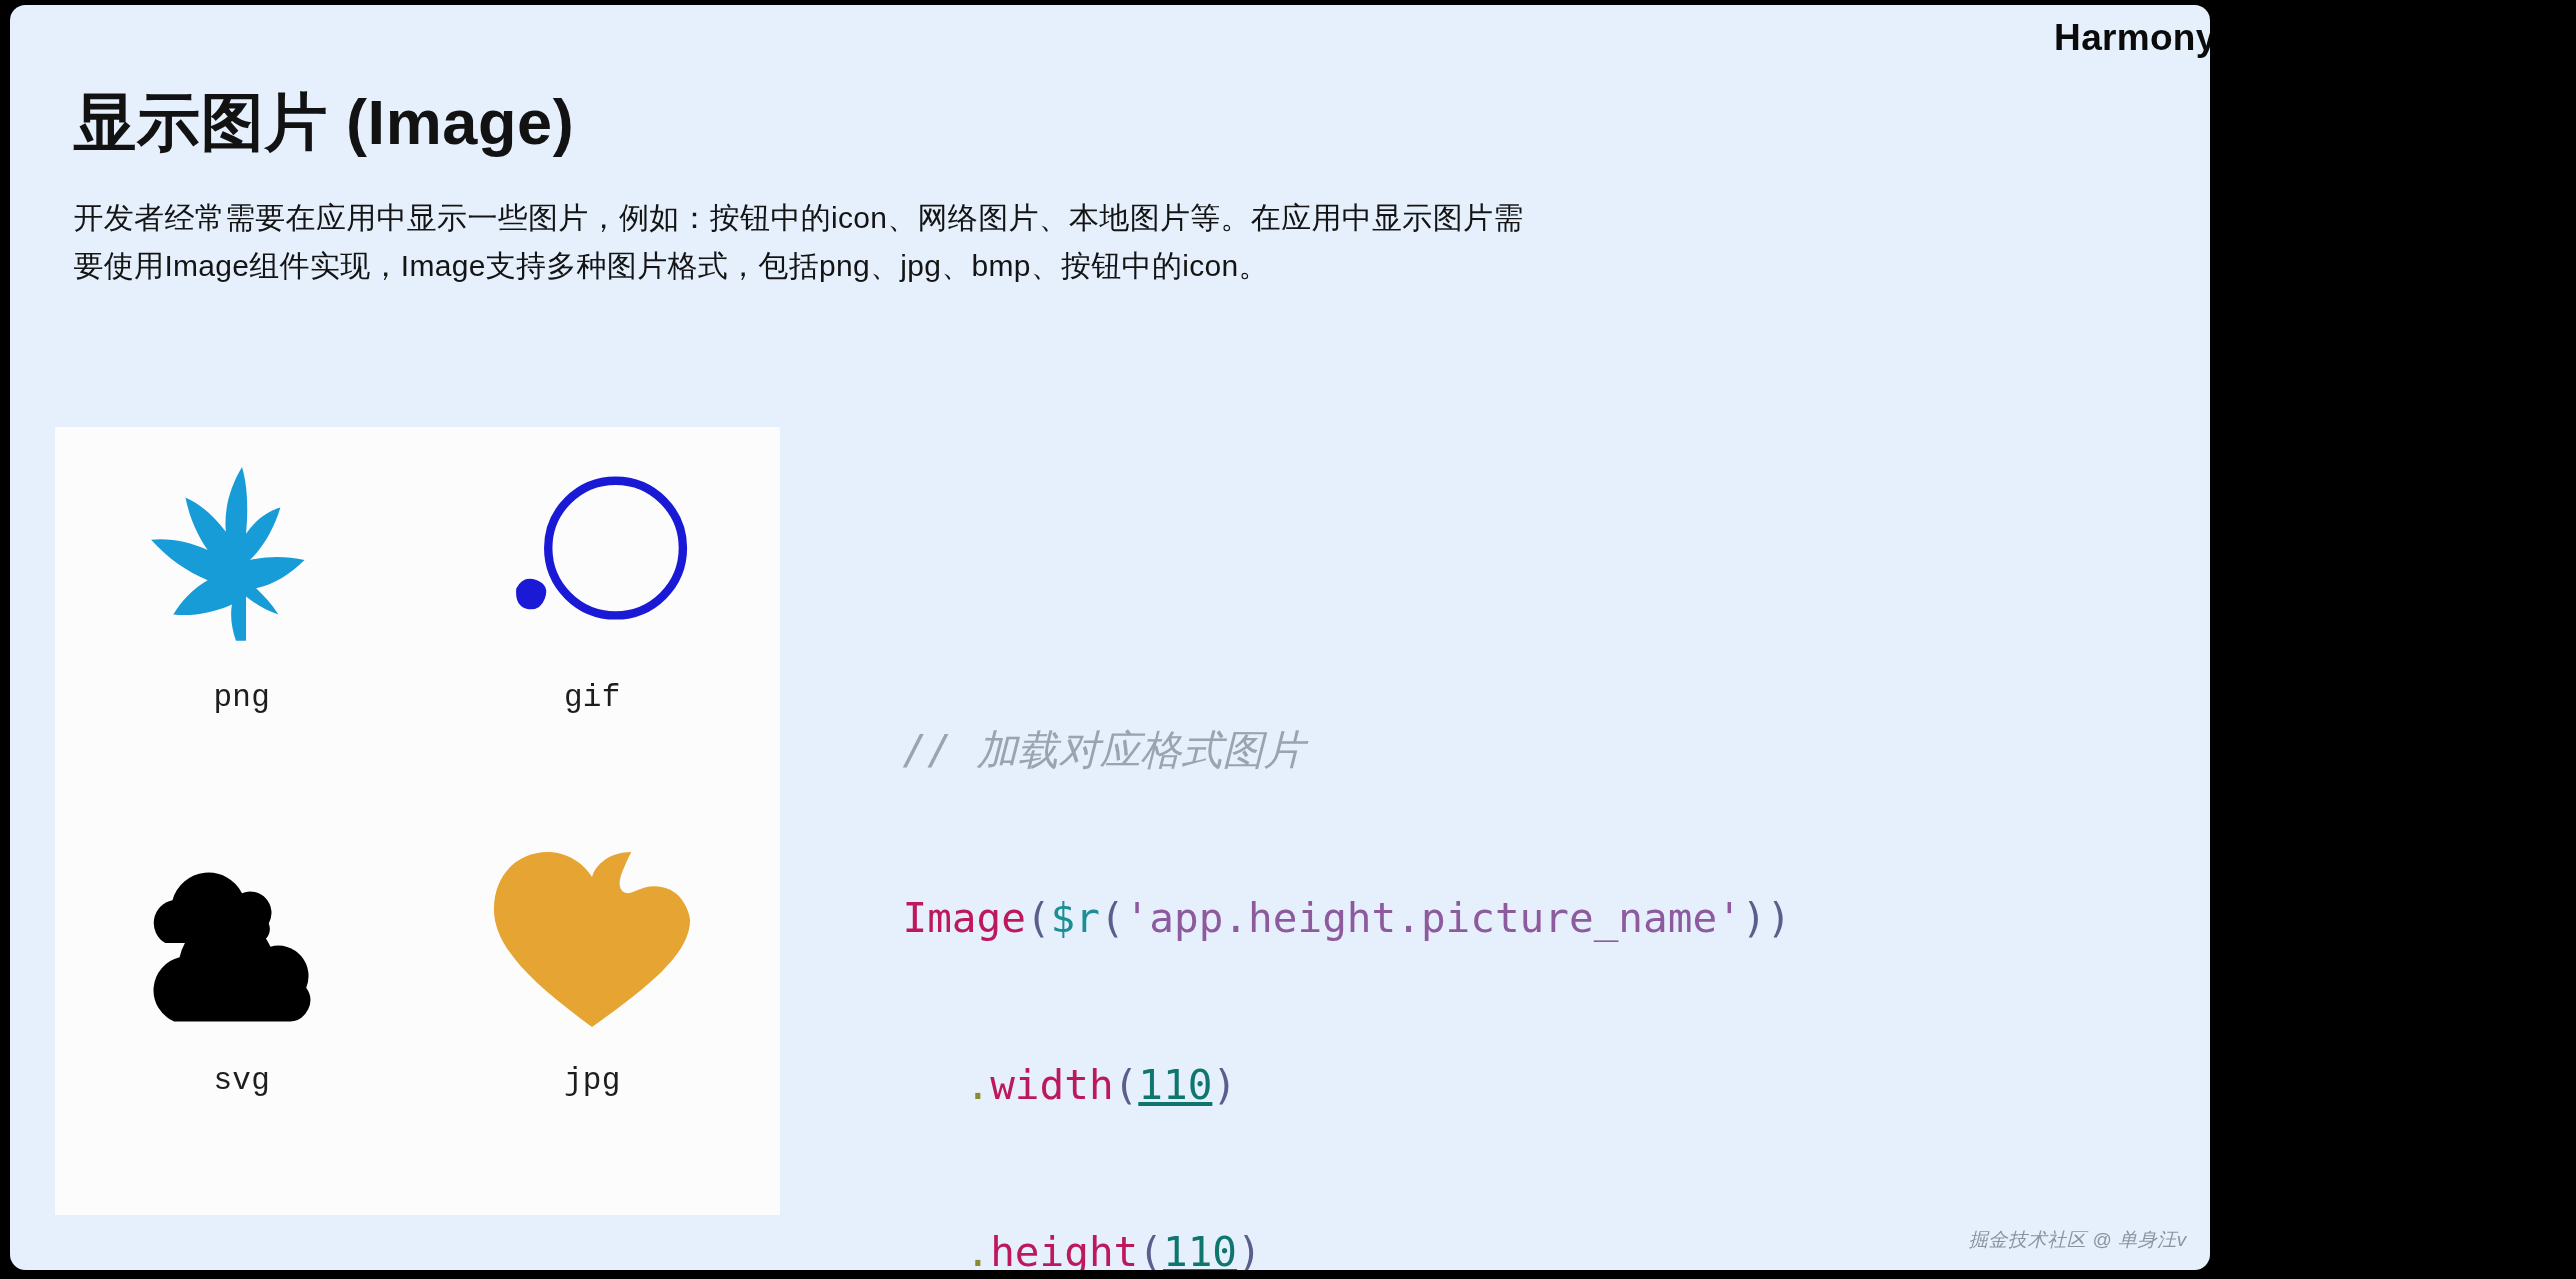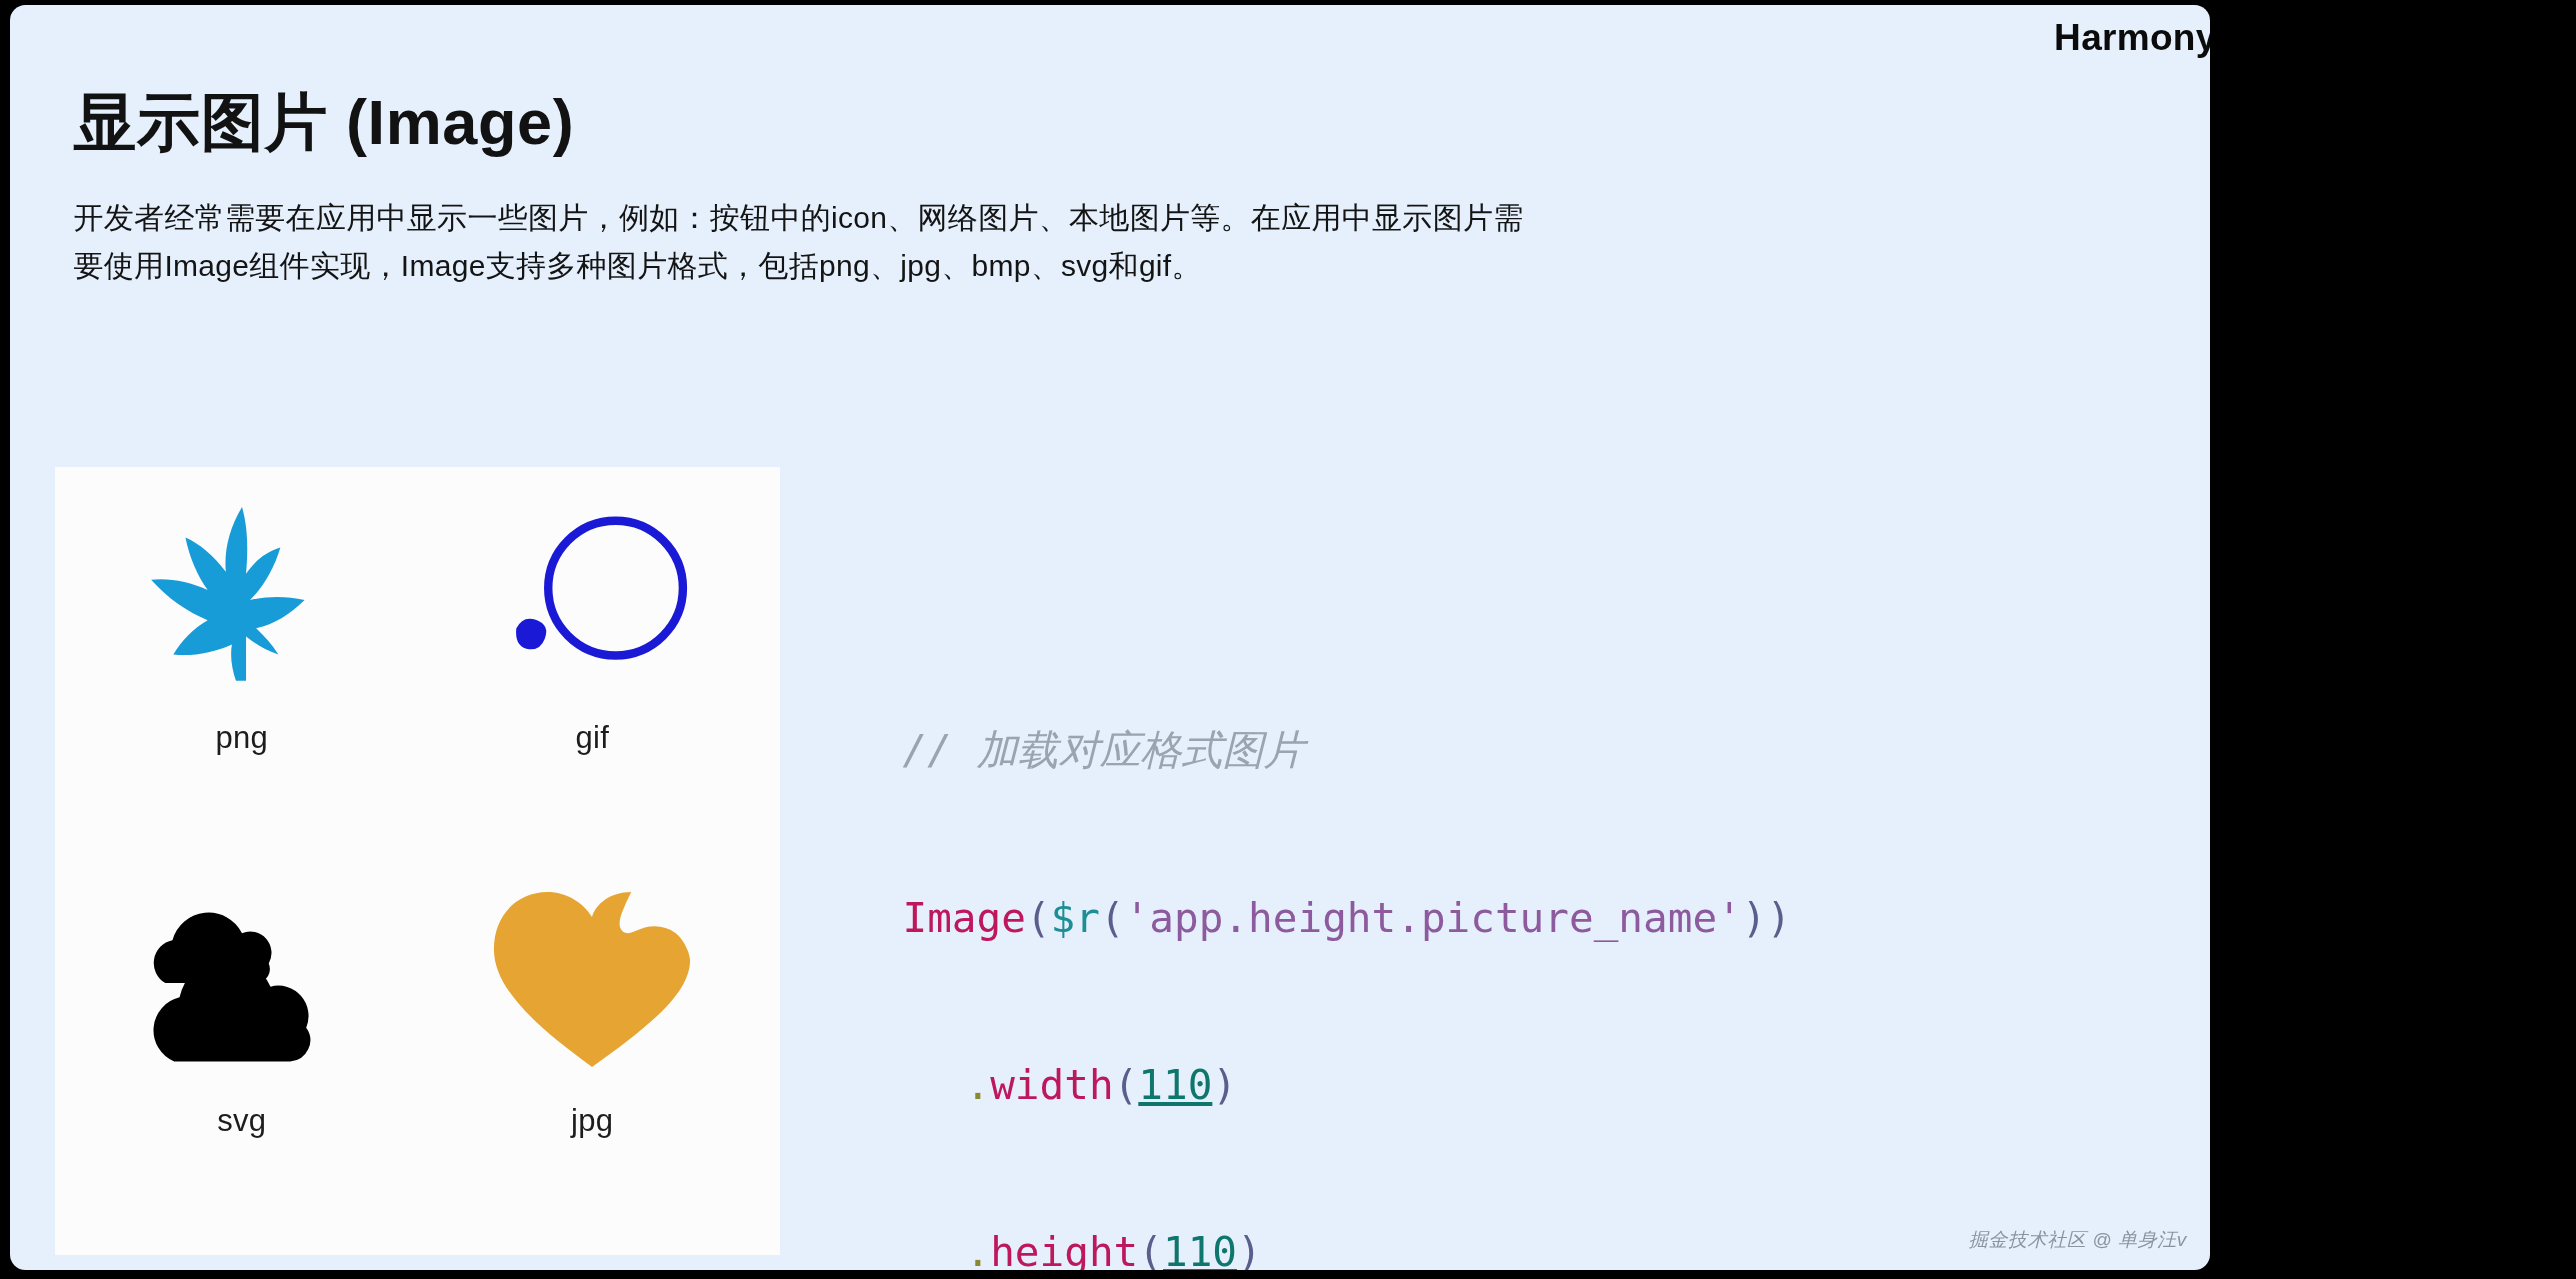--- a/index.html
+++ b/index.html
@@ -146,7 +146,7 @@
 
   <div class="intro">
     <span class="line">开发者经常需要在应用中显示一些图片，例如：按钮中的icon、网络图片、本地图片等。在应用中显示图片需</span>
-    <span class="line">要使用Image组件实现，Image支持多种图片格式，包括png、jpg、bmp、svg和gif。</span>
+    <span class="line">要使用Image组件实现，Image支持多种图片格式，包括png、jpg、bmp、按钮中的icon。</span>
   </div>
 
   <div class="image-card">

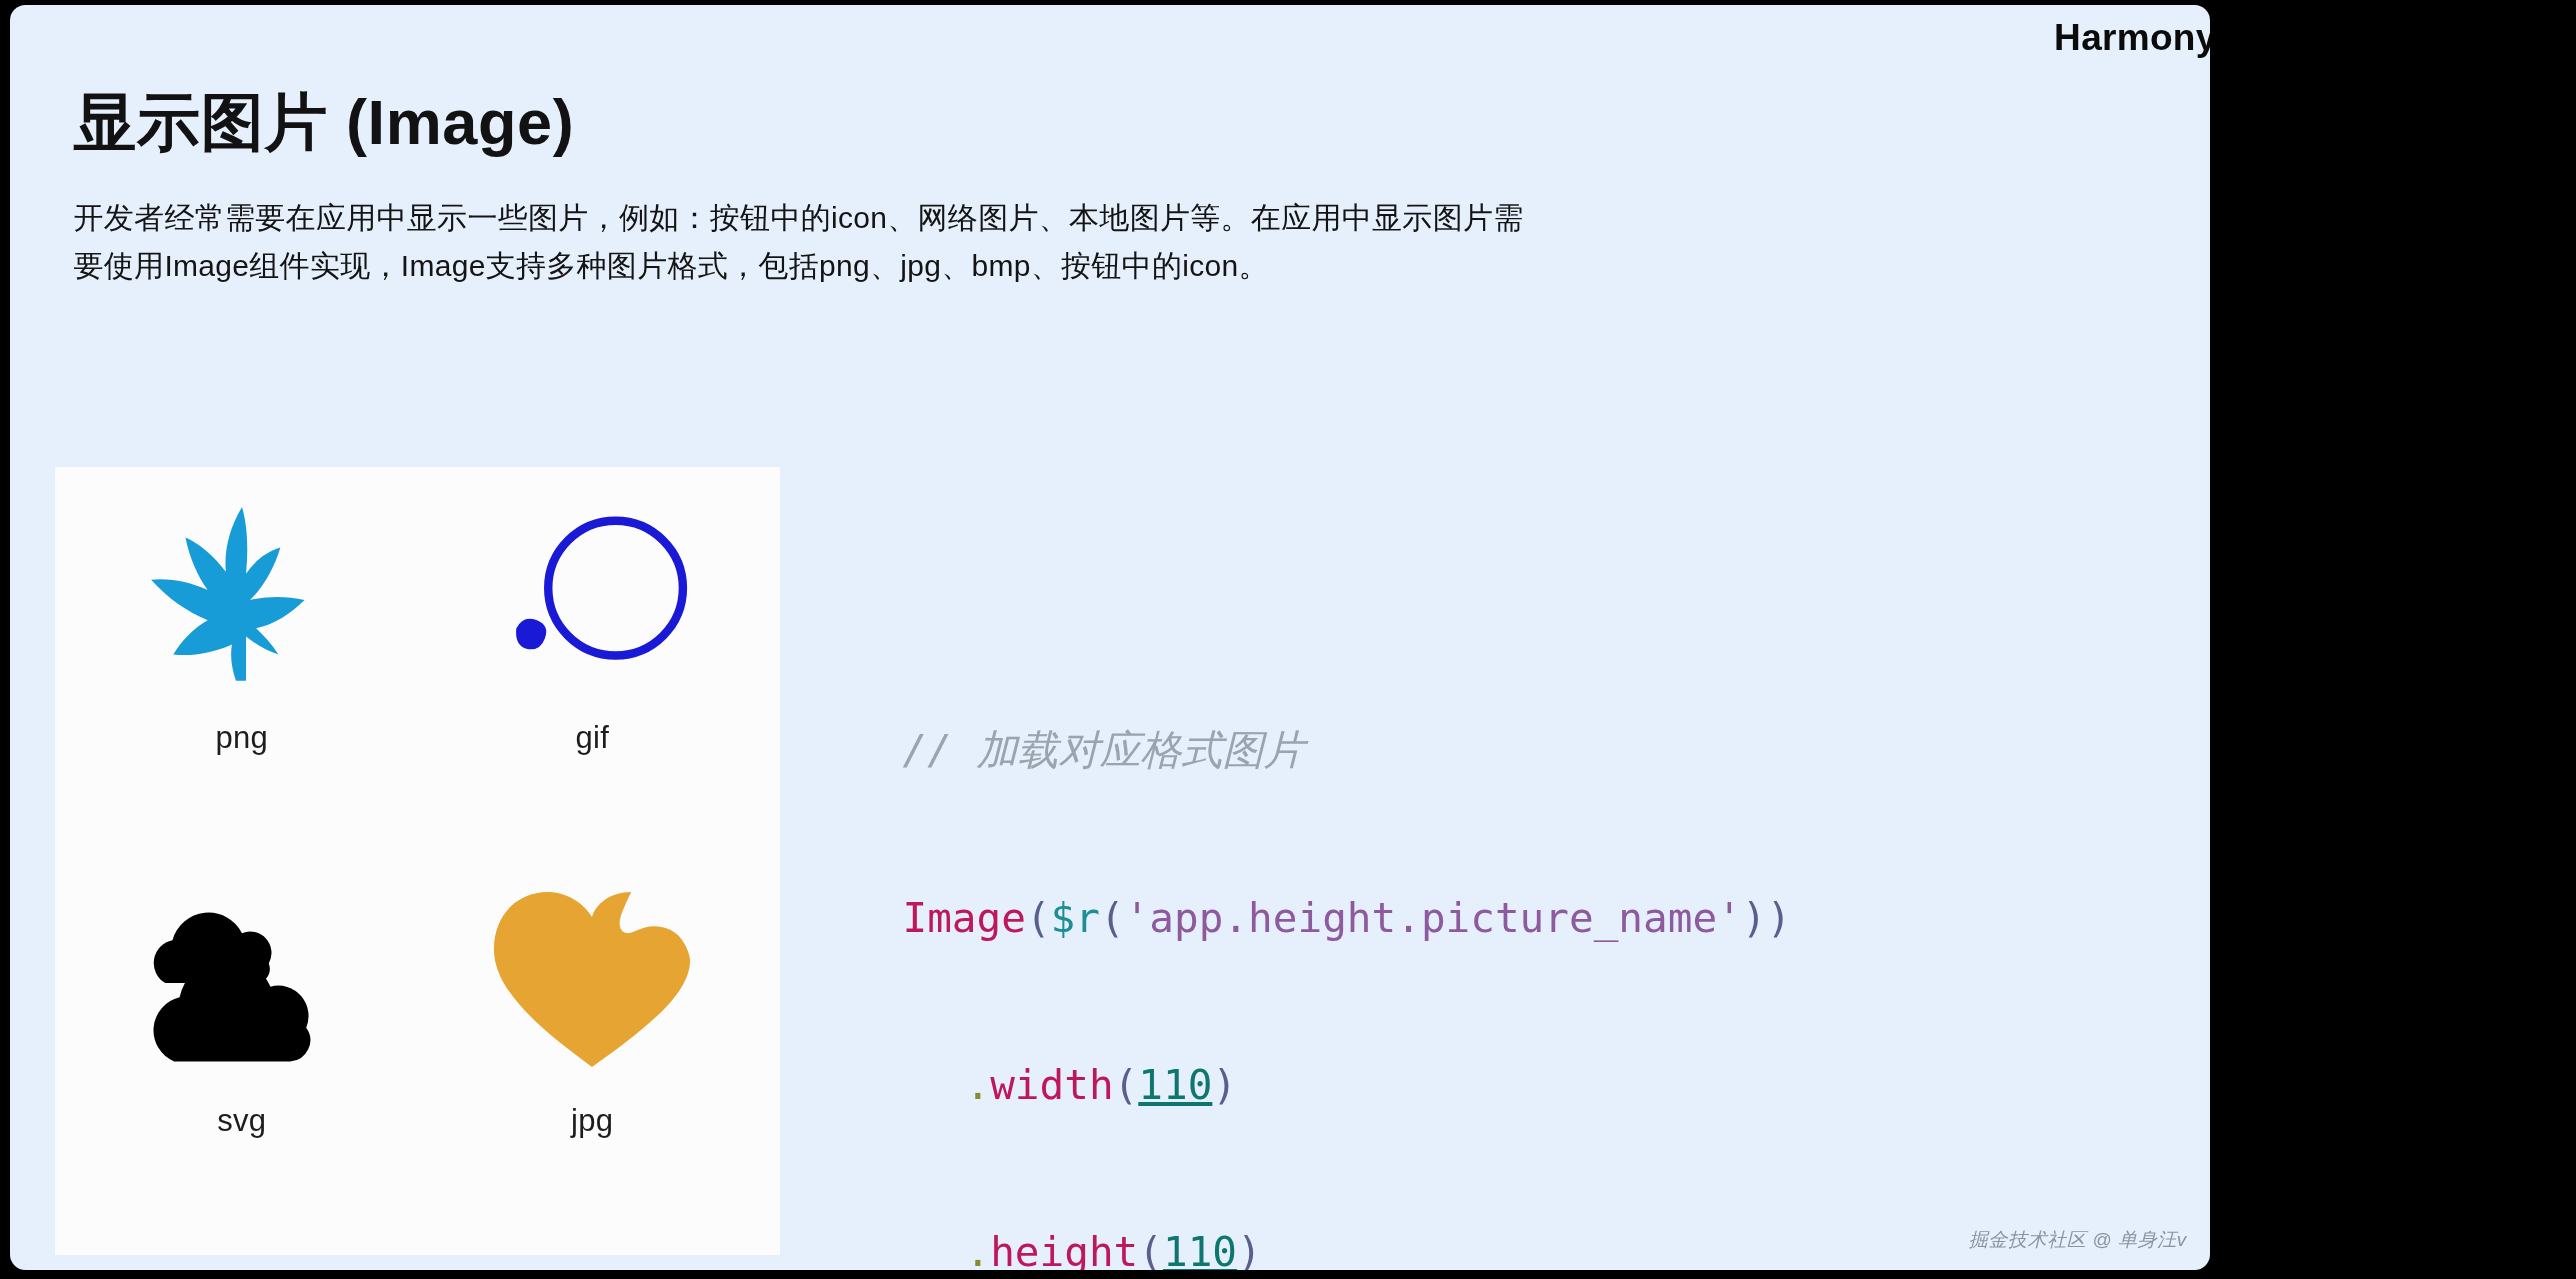--- a/index.html
+++ b/index.html
@@ -67,10 +67,11 @@
   .image-card {
     position: absolute;
     left: 45px;
-    top: 462px;
+    top: 422px;
     width: 725px;
     height: 788px;
     background: #FCFCFD;
+    font-family: Liberation Mono, monospace;
   }
   .grid {
     position: absolute;

